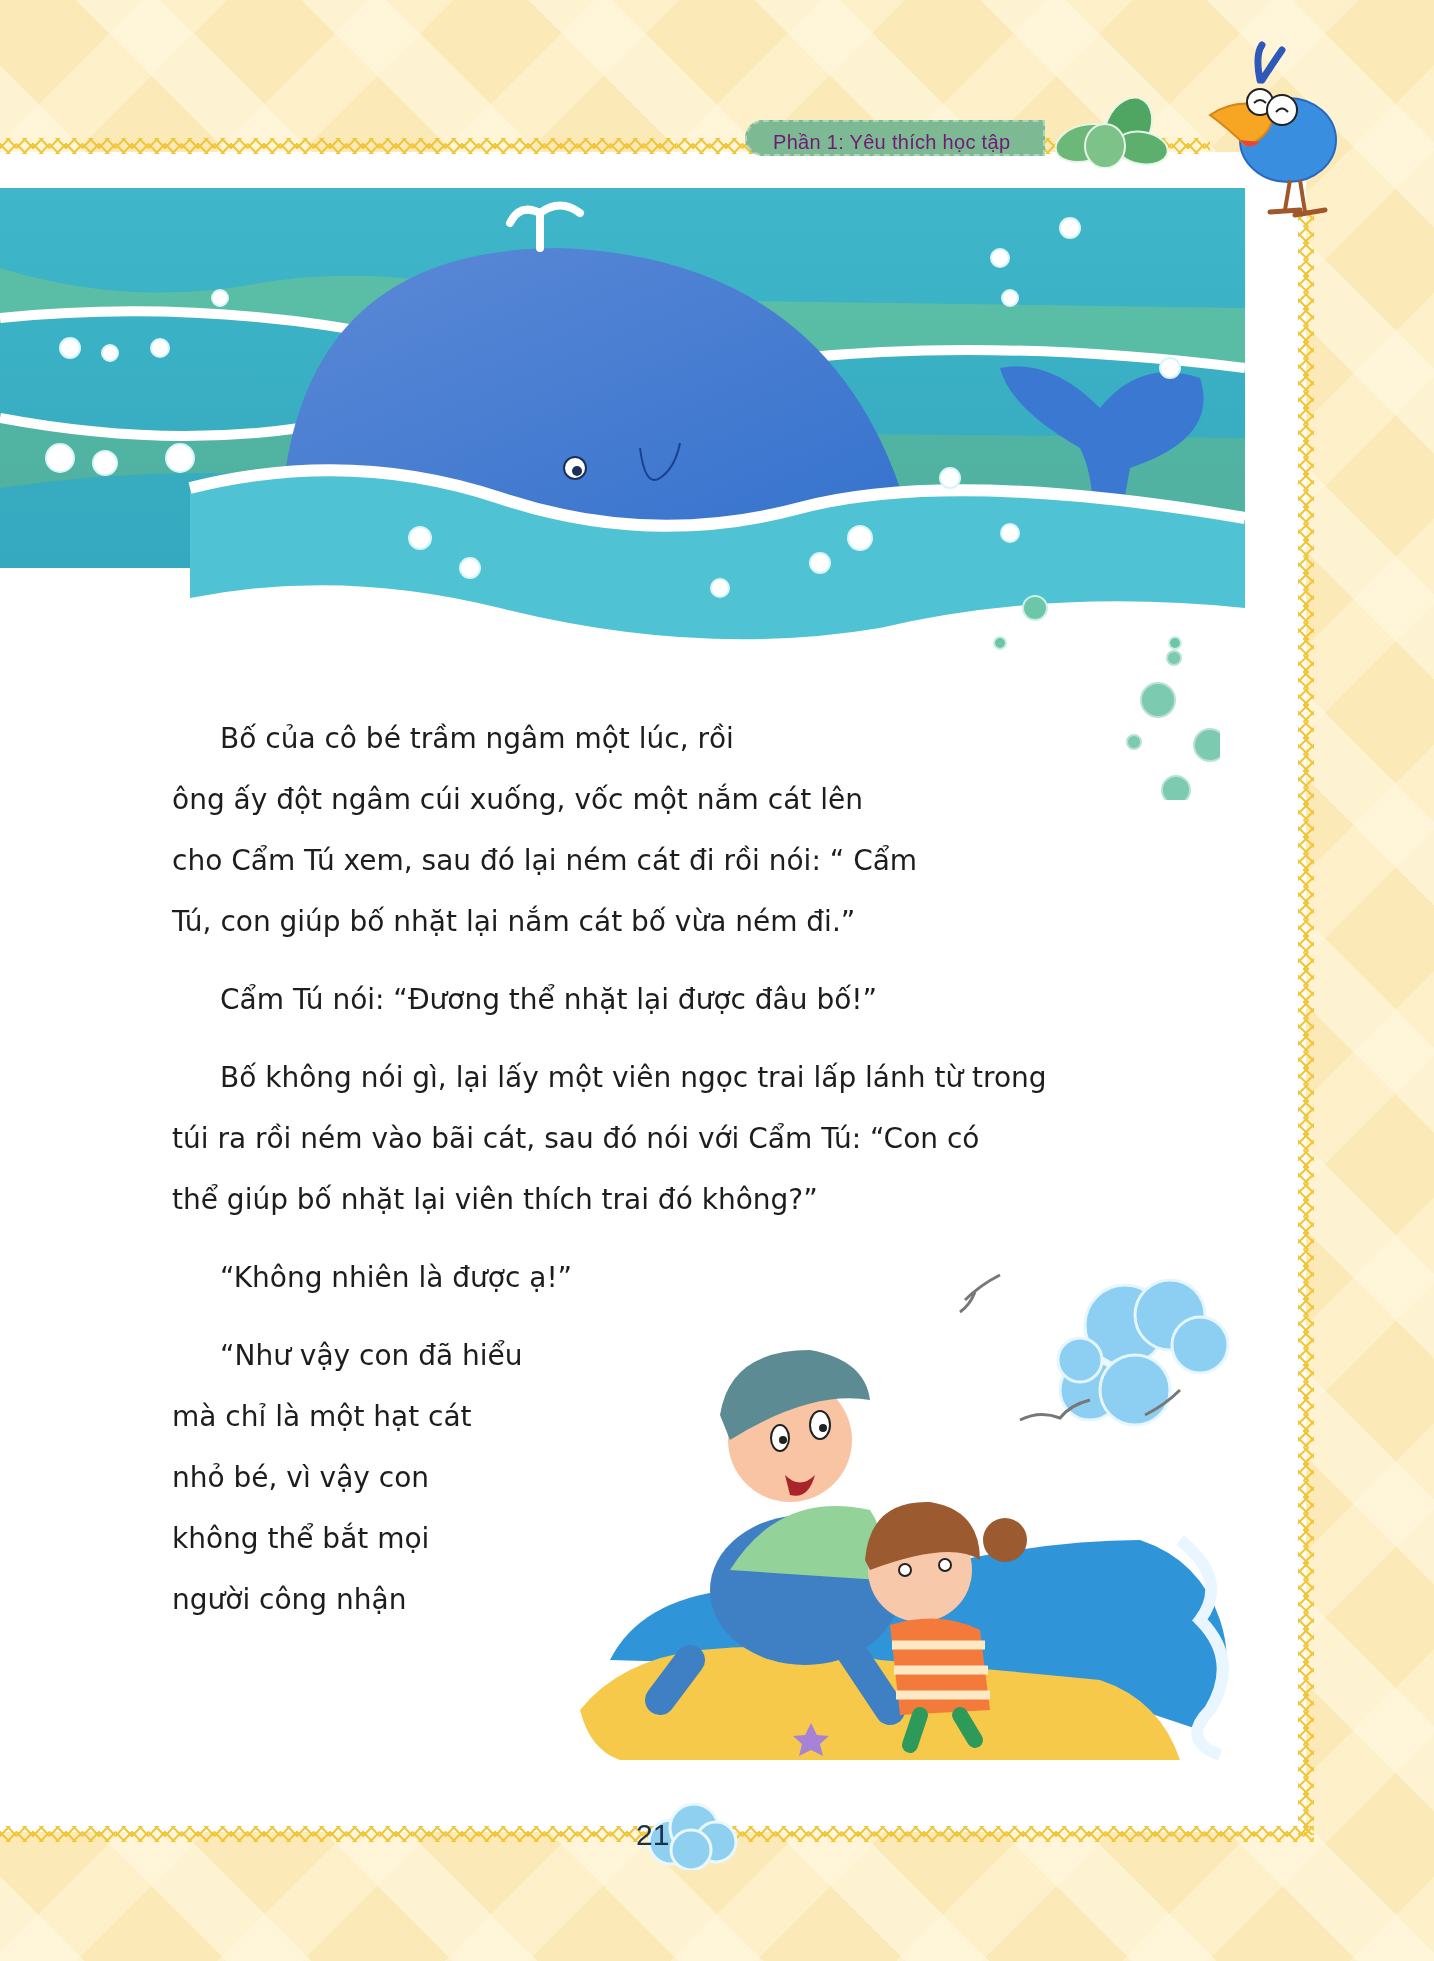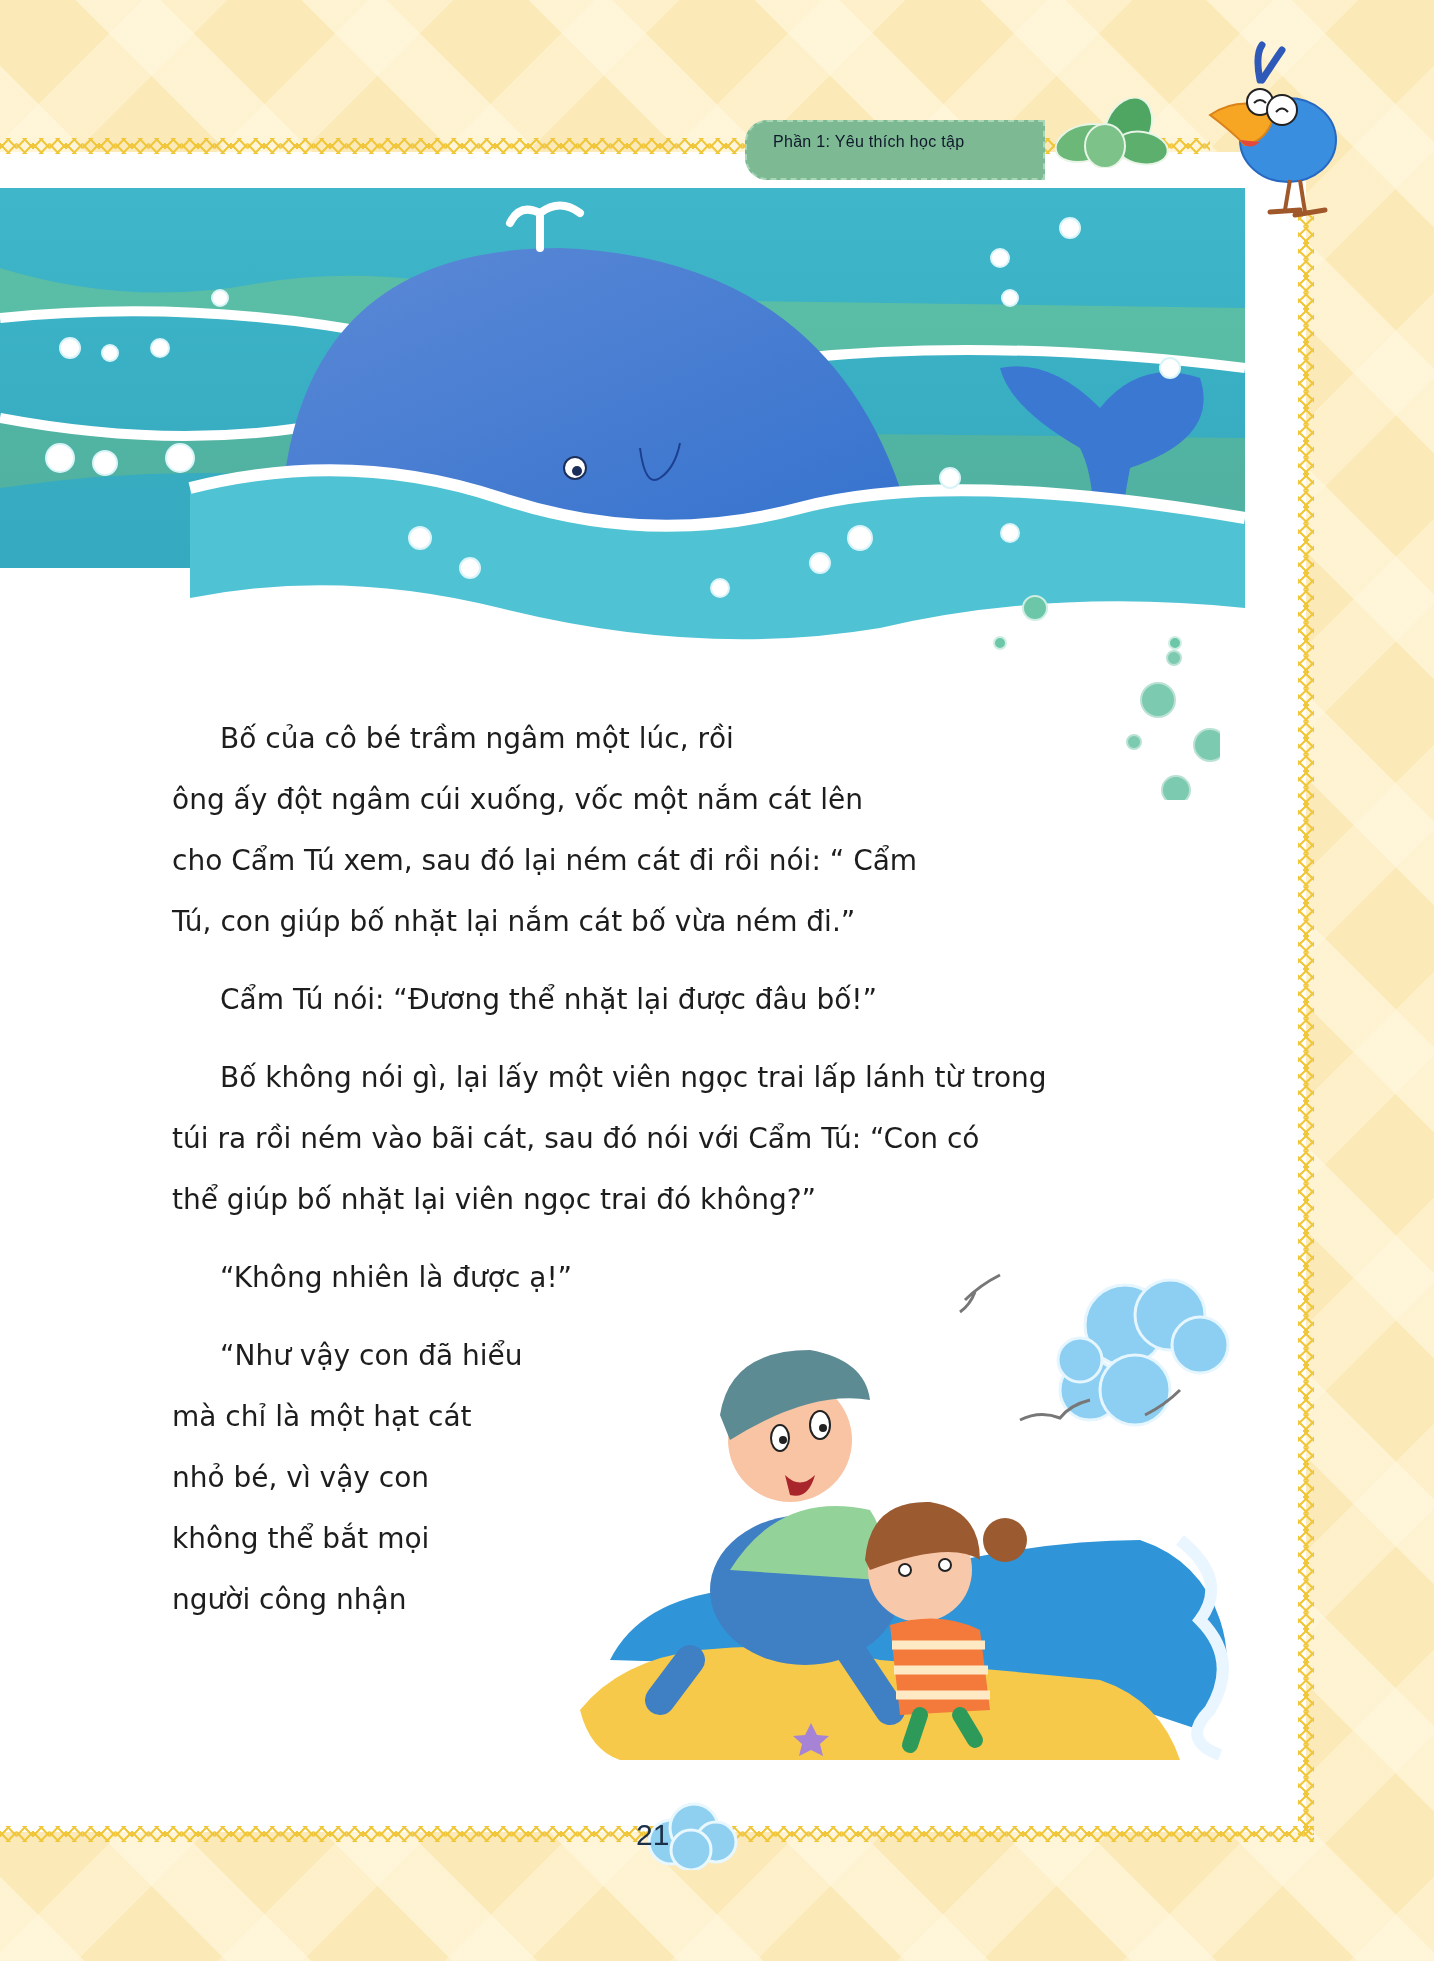--- a/index.html
+++ b/index.html
@@ -22,8 +22,8 @@
       linear-gradient(135deg,transparent 6px,#f0c63a 6px,#f0c63a 8px,transparent 8px),
       linear-gradient(-135deg,transparent 6px,#f0c63a 6px,#f0c63a 8px,transparent 8px);
     background-size:16px 16.5px;}
-  .header-tag{position:absolute;left:745px;top:120px;width:300px;height:60px;border-radius:22px 0 0 22px;
-    background:#7dba94;border:2px dashed #a9d6b6;box-sizing:border-box;color:#0f172a;font-size:16px;
+  .header-tag{position:absolute;left:745px;top:120px;width:300px;height:36px;border-radius:22px 0 0 22px;
+    background:#7dba94;border:2px dashed #a9d6b6;box-sizing:border-box;color:#701a75;font-size:20px;
     line-height:40px;padding-left:26px;font-family:"Liberation Sans",sans-serif;letter-spacing:0.3px;}
   .leaves{position:absolute;left:1050px;top:98px;width:120px;height:70px;}
   .bird{position:absolute;left:1200px;top:40px;width:140px;height:190px;}

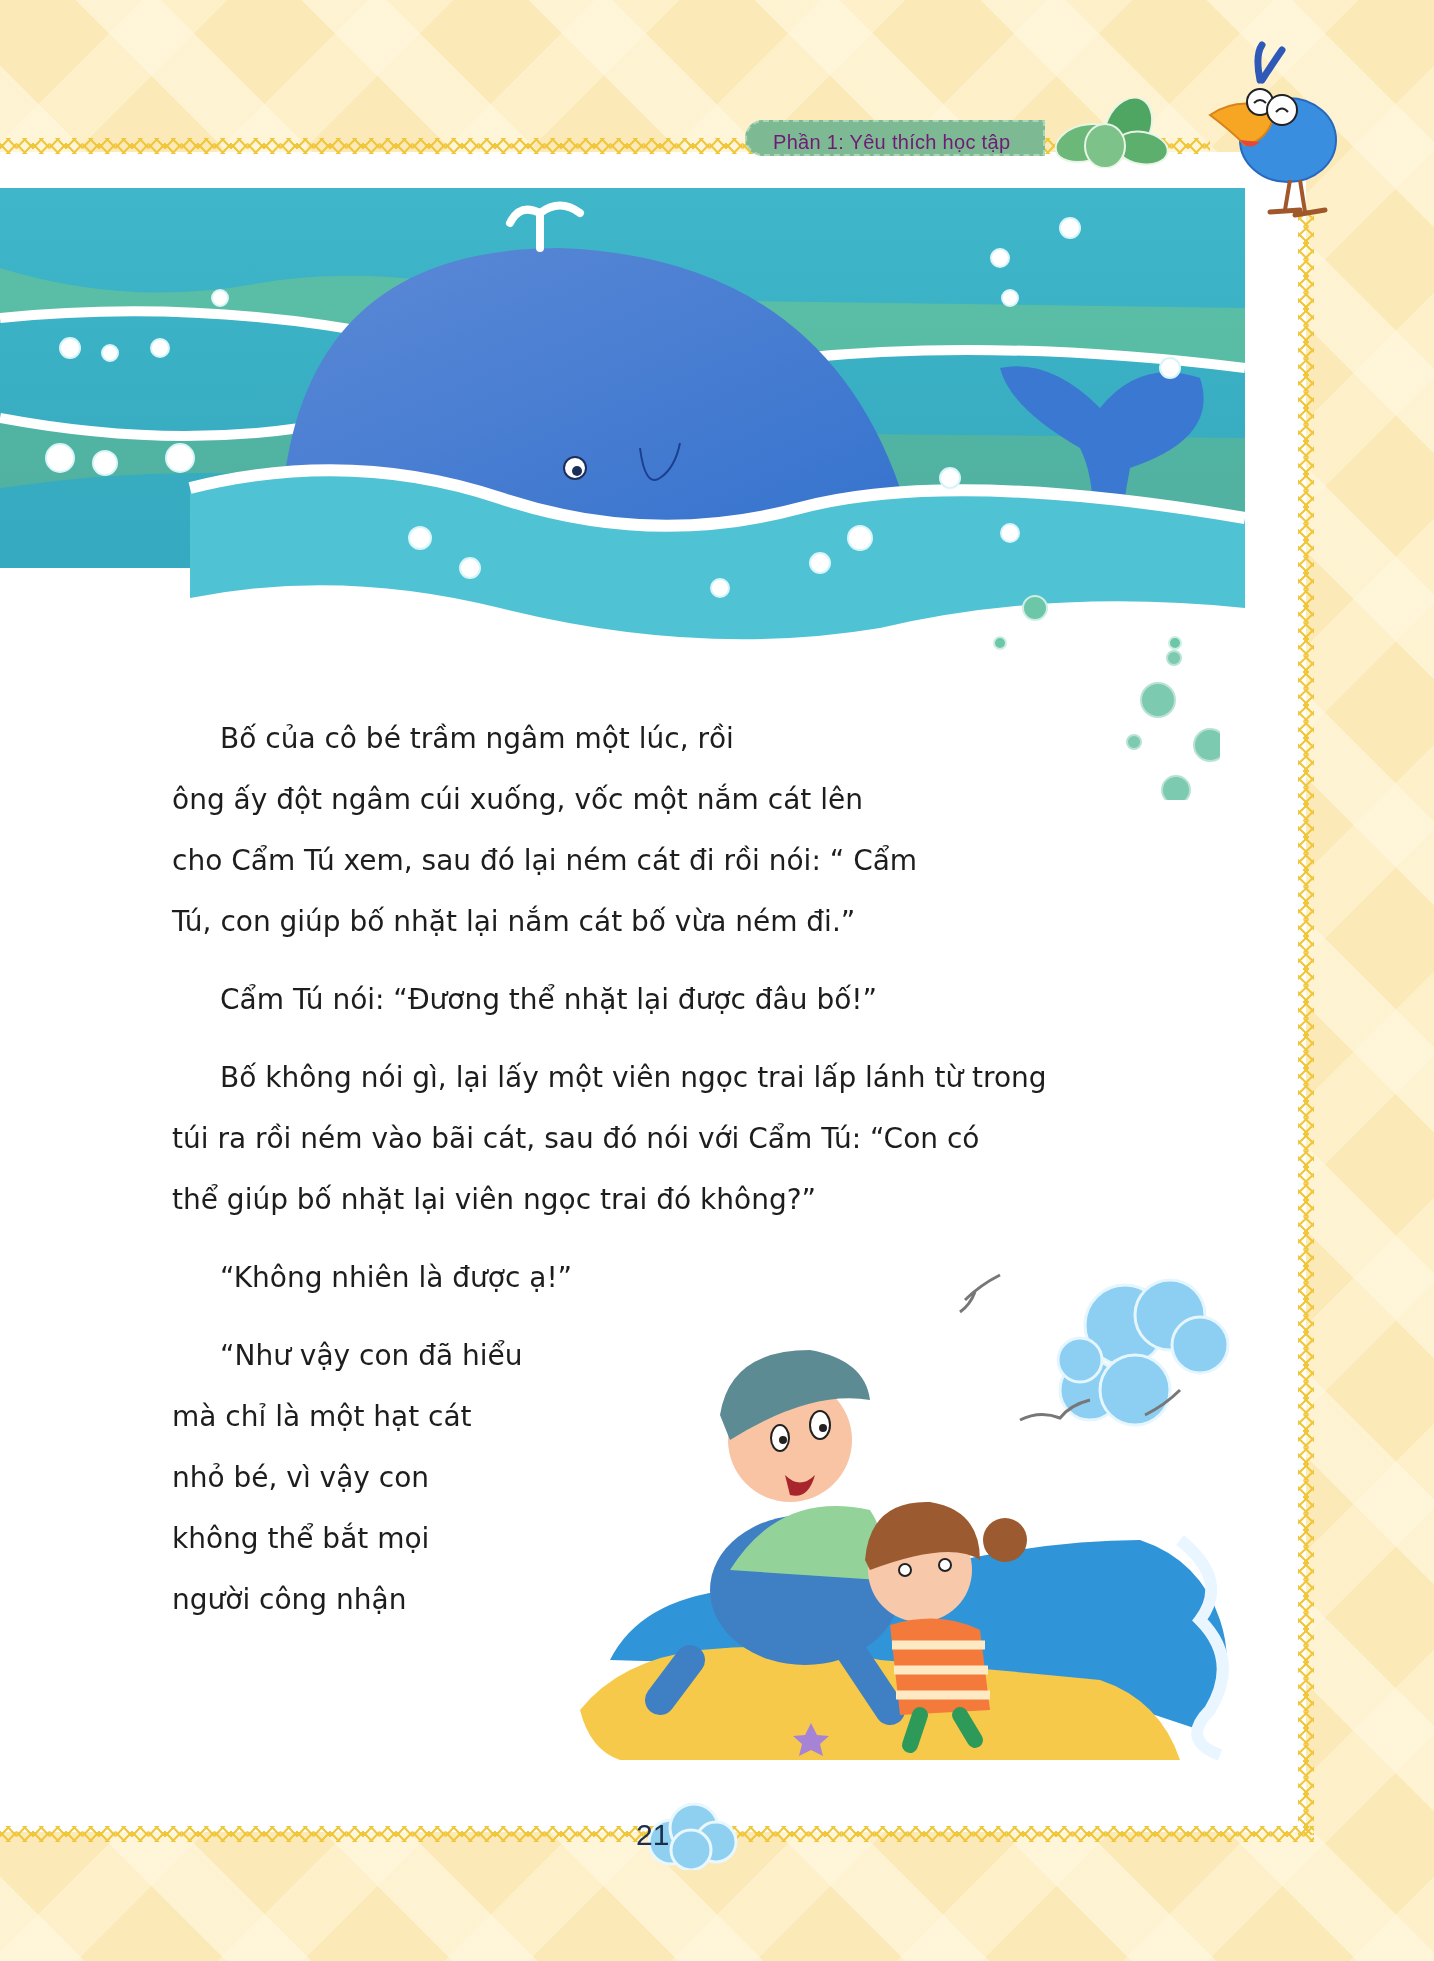--- a/index.html
+++ b/index.html
@@ -154,7 +154,7 @@
   <p>
     <span class="line indent">Bố không nói gì, lại lấy một viên ngọc trai lấp lánh từ trong</span>
     <span class="line">túi ra rồi ném vào bãi cát, sau đó nói với Cẩm Tú: “Con có</span>
-    <span class="line">thể giúp bố nhặt lại viên ngọc trai đó không?”</span>
+    <span class="line">thể giúp bố nhặt lại viên thích trai đó không?”</span>
   </p>
   <div class="gap"></div>
   <p>

